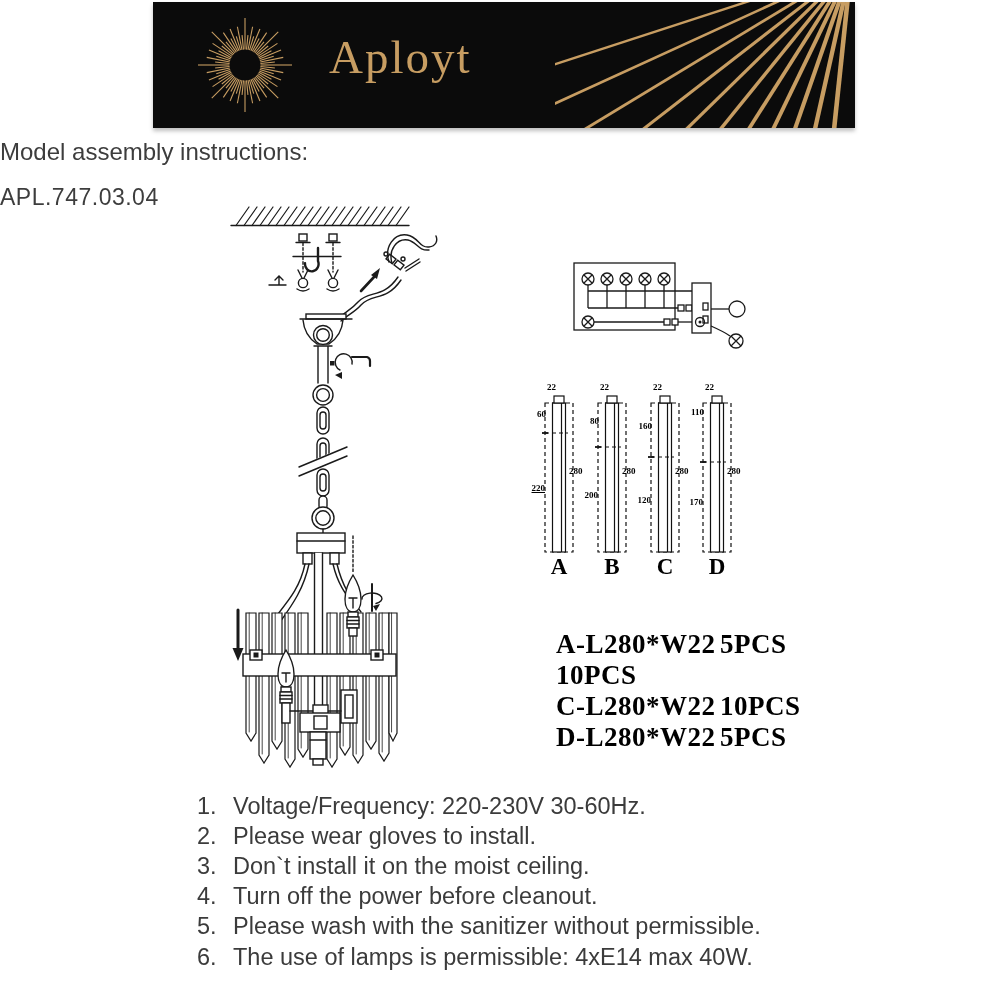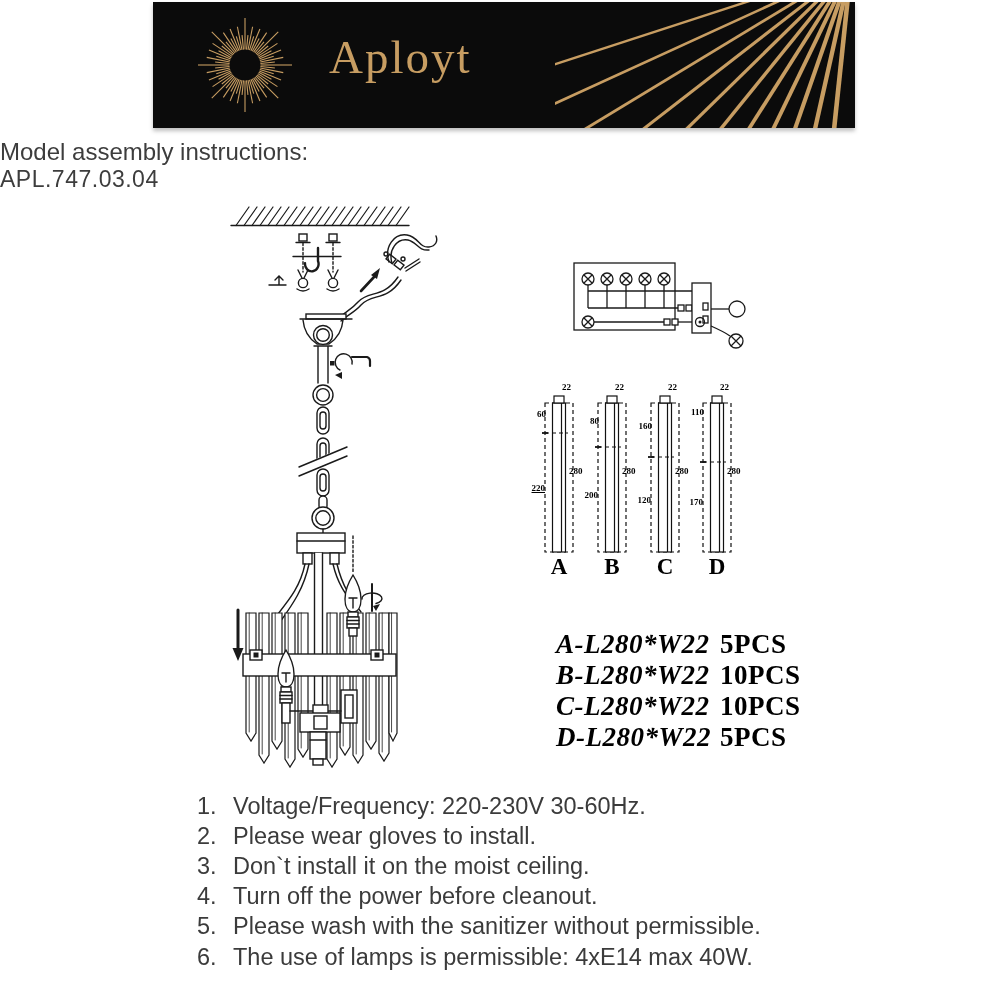--- a/index.html
+++ b/index.html
@@ -18,7 +18,7 @@
   
   .titleblock{position:absolute;left:0;top:138px;width:100%;color:#3d3d3d;}
   .t1{font-size:24px;}
-  .t2{font-size:23px;letter-spacing:.5px;margin-top:0;}
+  .t2{font-size:23px;letter-spacing:.5px;margin-top:18px;}
   
   svg.draw{position:absolute;}
   .dash{stroke-dasharray:4 3;fill:none;}

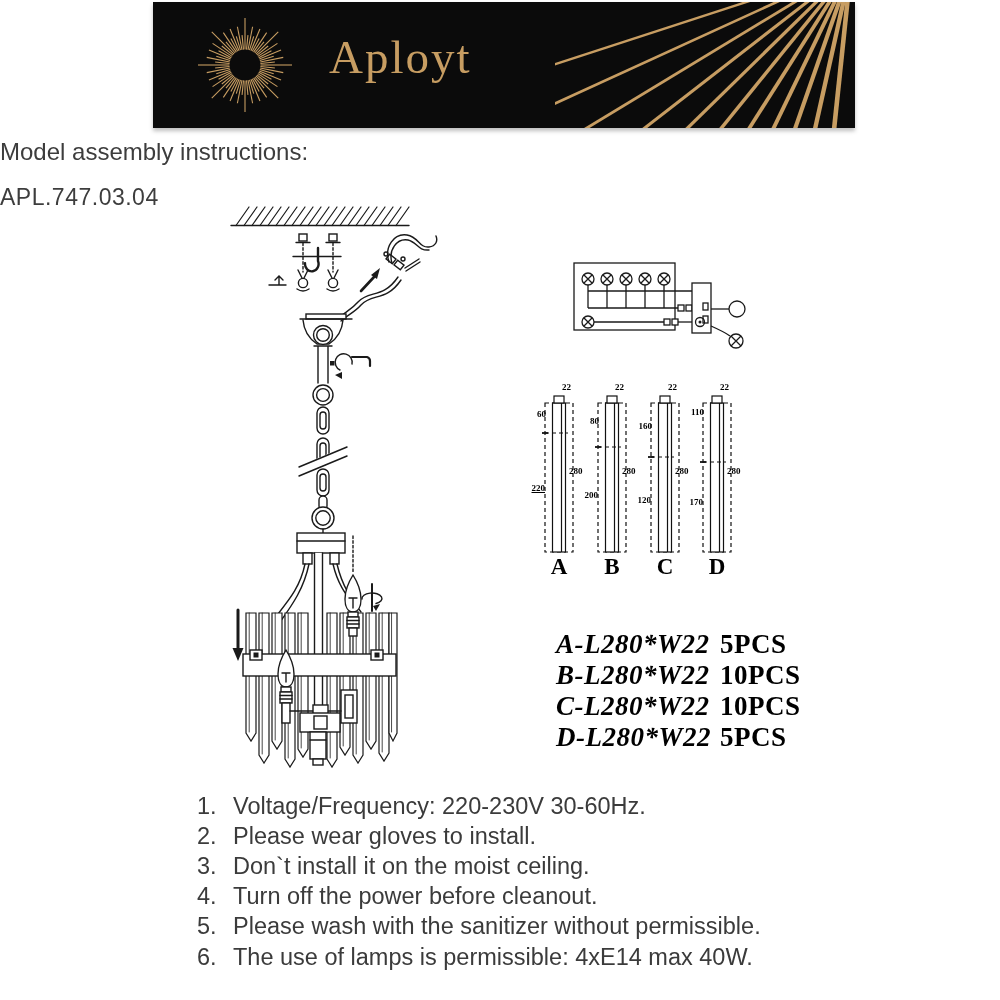--- a/index.html
+++ b/index.html
@@ -29,7 +29,7 @@
   .bars .lbl{position:absolute;font-weight:bold;color:#000;}
   .dimnum{font-family:"Liberation Serif",serif;font-size:9px;width:24px;}
   .dim-r{text-align:right;}
-  .dim-c{text-align:right;}
+  .dim-c{text-align:left;}
   .barletter{font-family:"Liberation Serif",serif;font-size:23px;width:26px;text-align:center;}
   
   .parts{position:absolute;left:556px;top:629px;font-family:"Liberation Serif",serif;

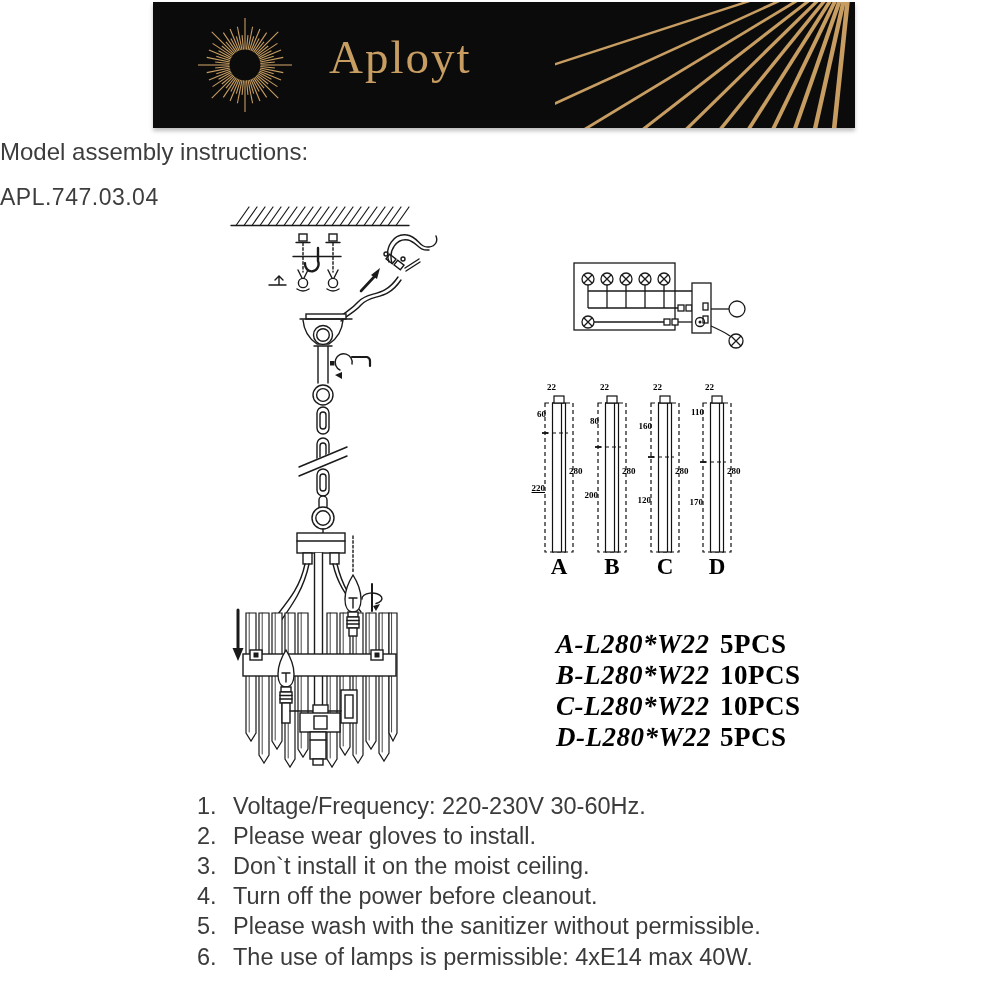--- a/index.html
+++ b/index.html
@@ -35,7 +35,7 @@
   .parts{position:absolute;left:556px;top:629px;font-family:"Liberation Serif",serif;
          font-weight:bold;font-size:27px;color:#000;letter-spacing:.5px;}
   .part-row{height:31px;display:flex;align-items:center;}
-  .part-row .code{width:164px;font-style:italic;}
+  .part-row .code{width:164px;}
   
   .instructions{position:absolute;left:197px;top:791px;width:640px;font-size:23.5px;color:var(--txt);}
   .inst-row{height:30.2px;display:flex;align-items:center;}

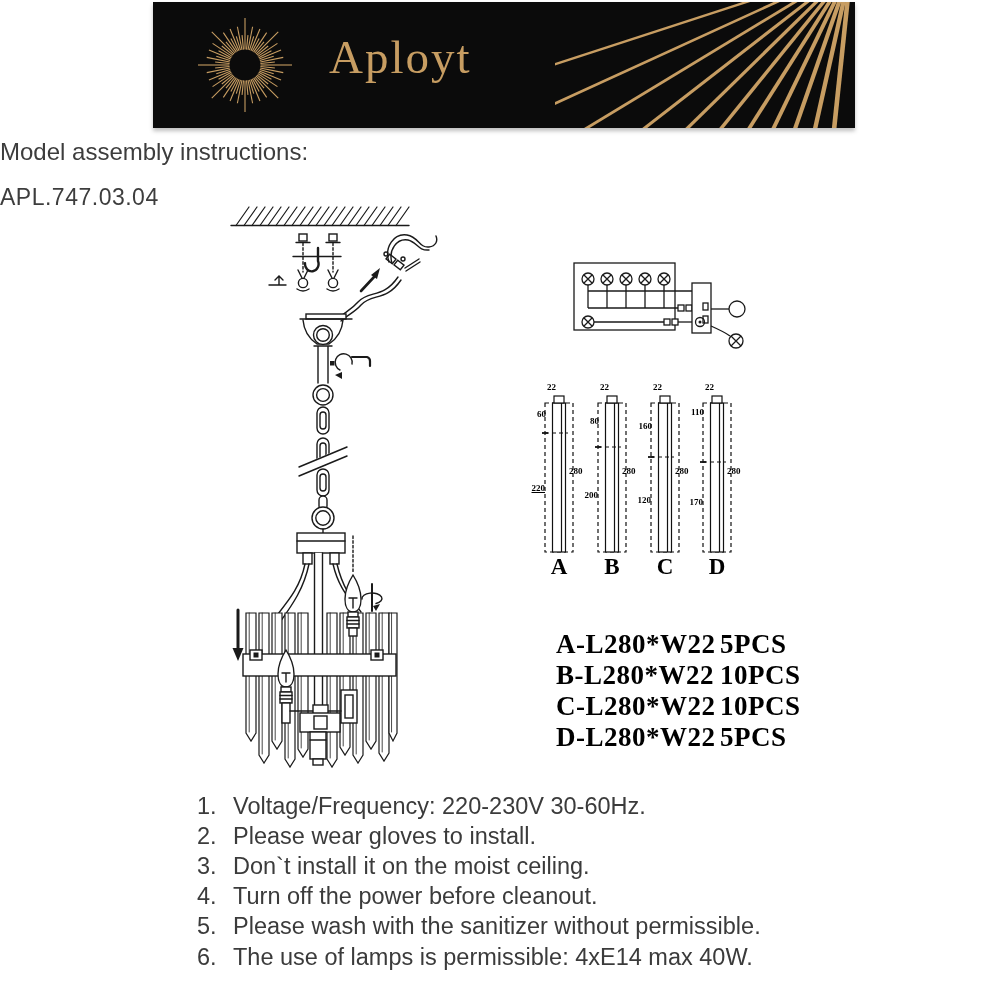--- a/index.html
+++ b/index.html
@@ -403,7 +403,6 @@
       <span class="qty">5PCS</span>
     </div>
     <div class="part-row">
-      <span class="code">B-L280*W22</span>
       <span class="qty">10PCS</span>
     </div>
     <div class="part-row">

